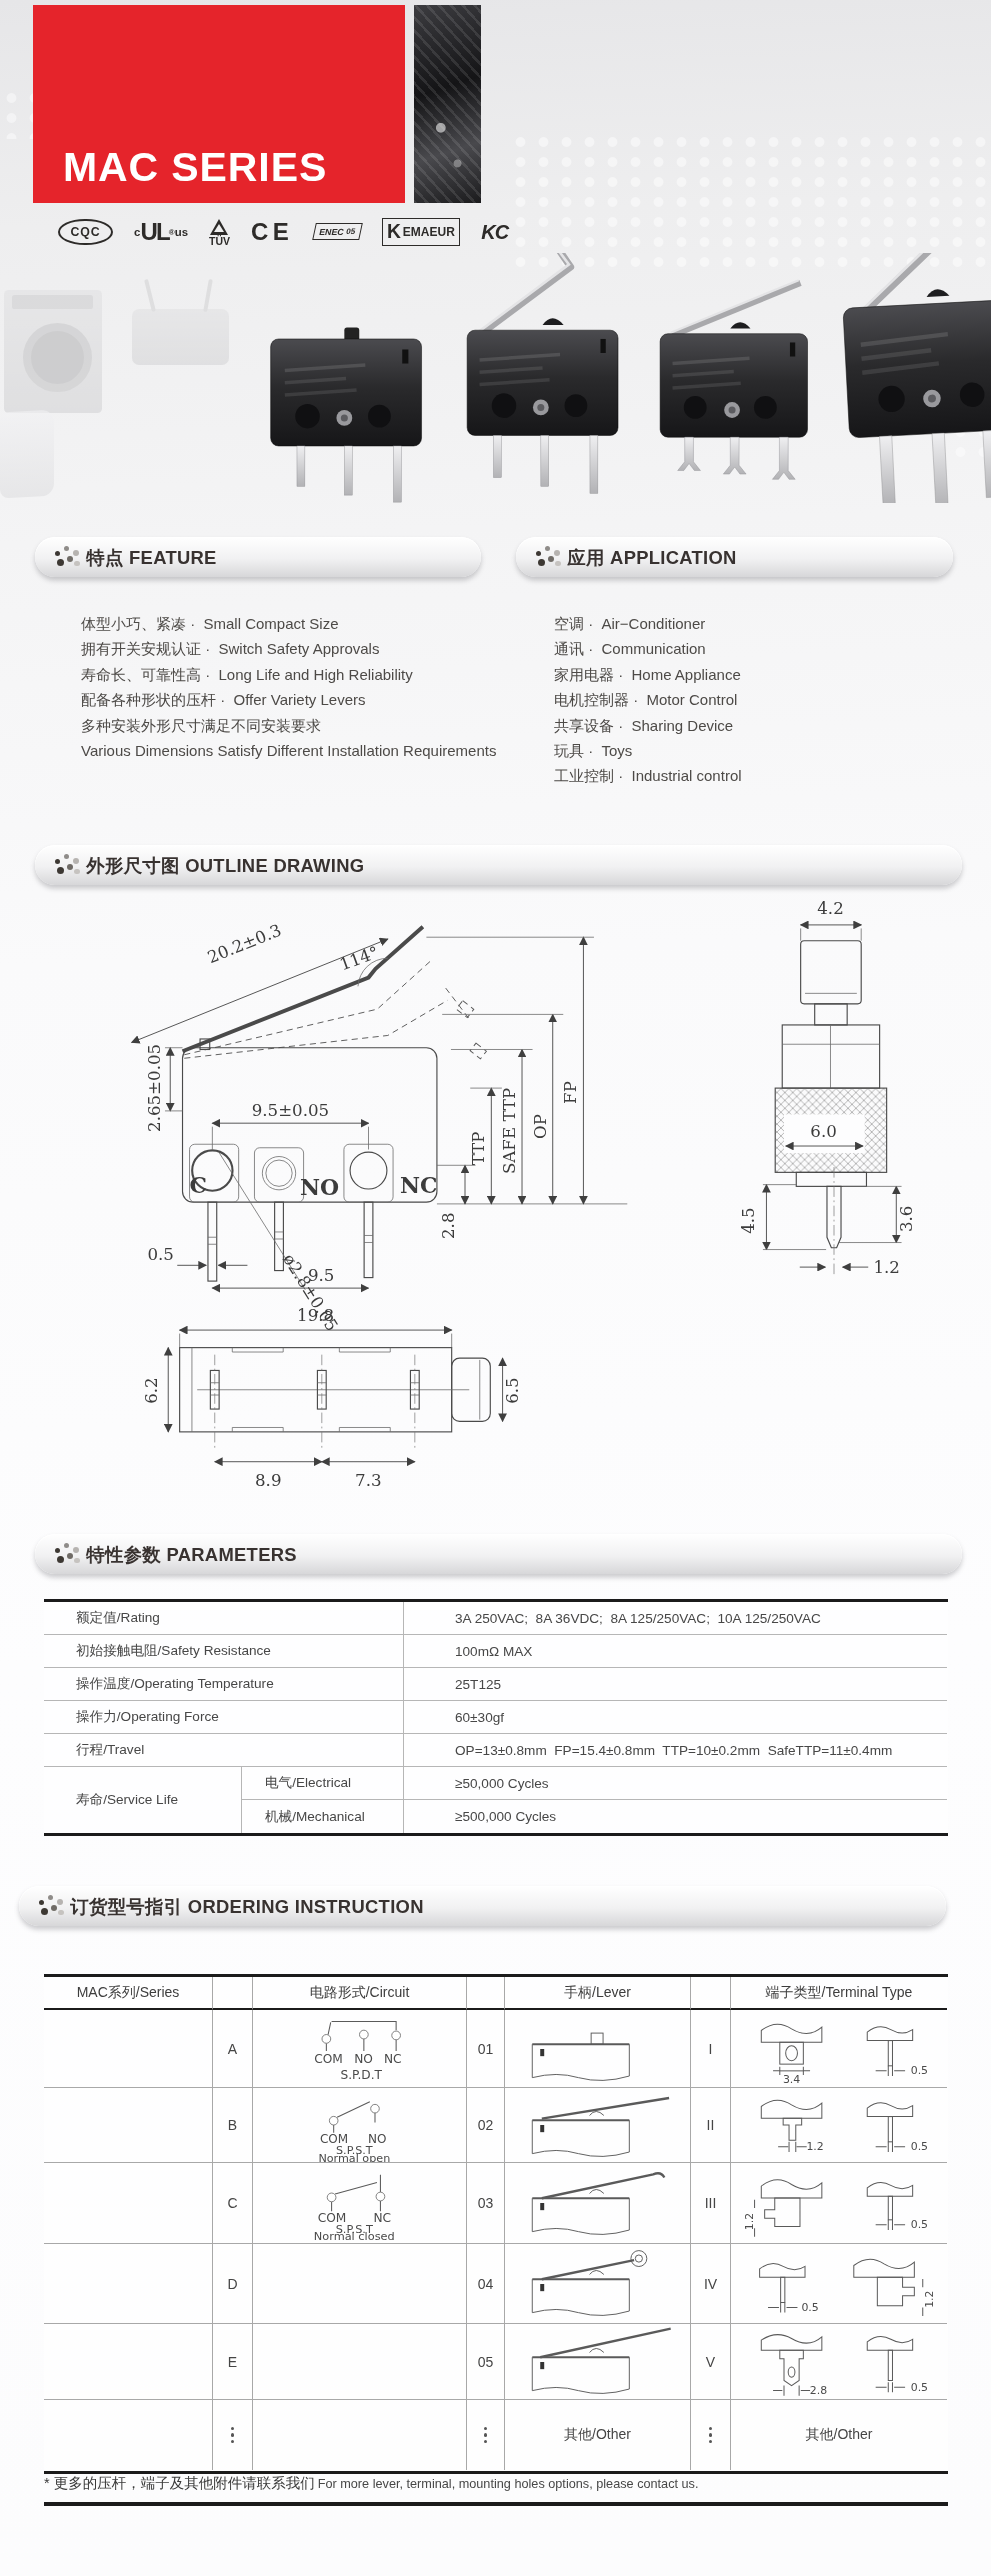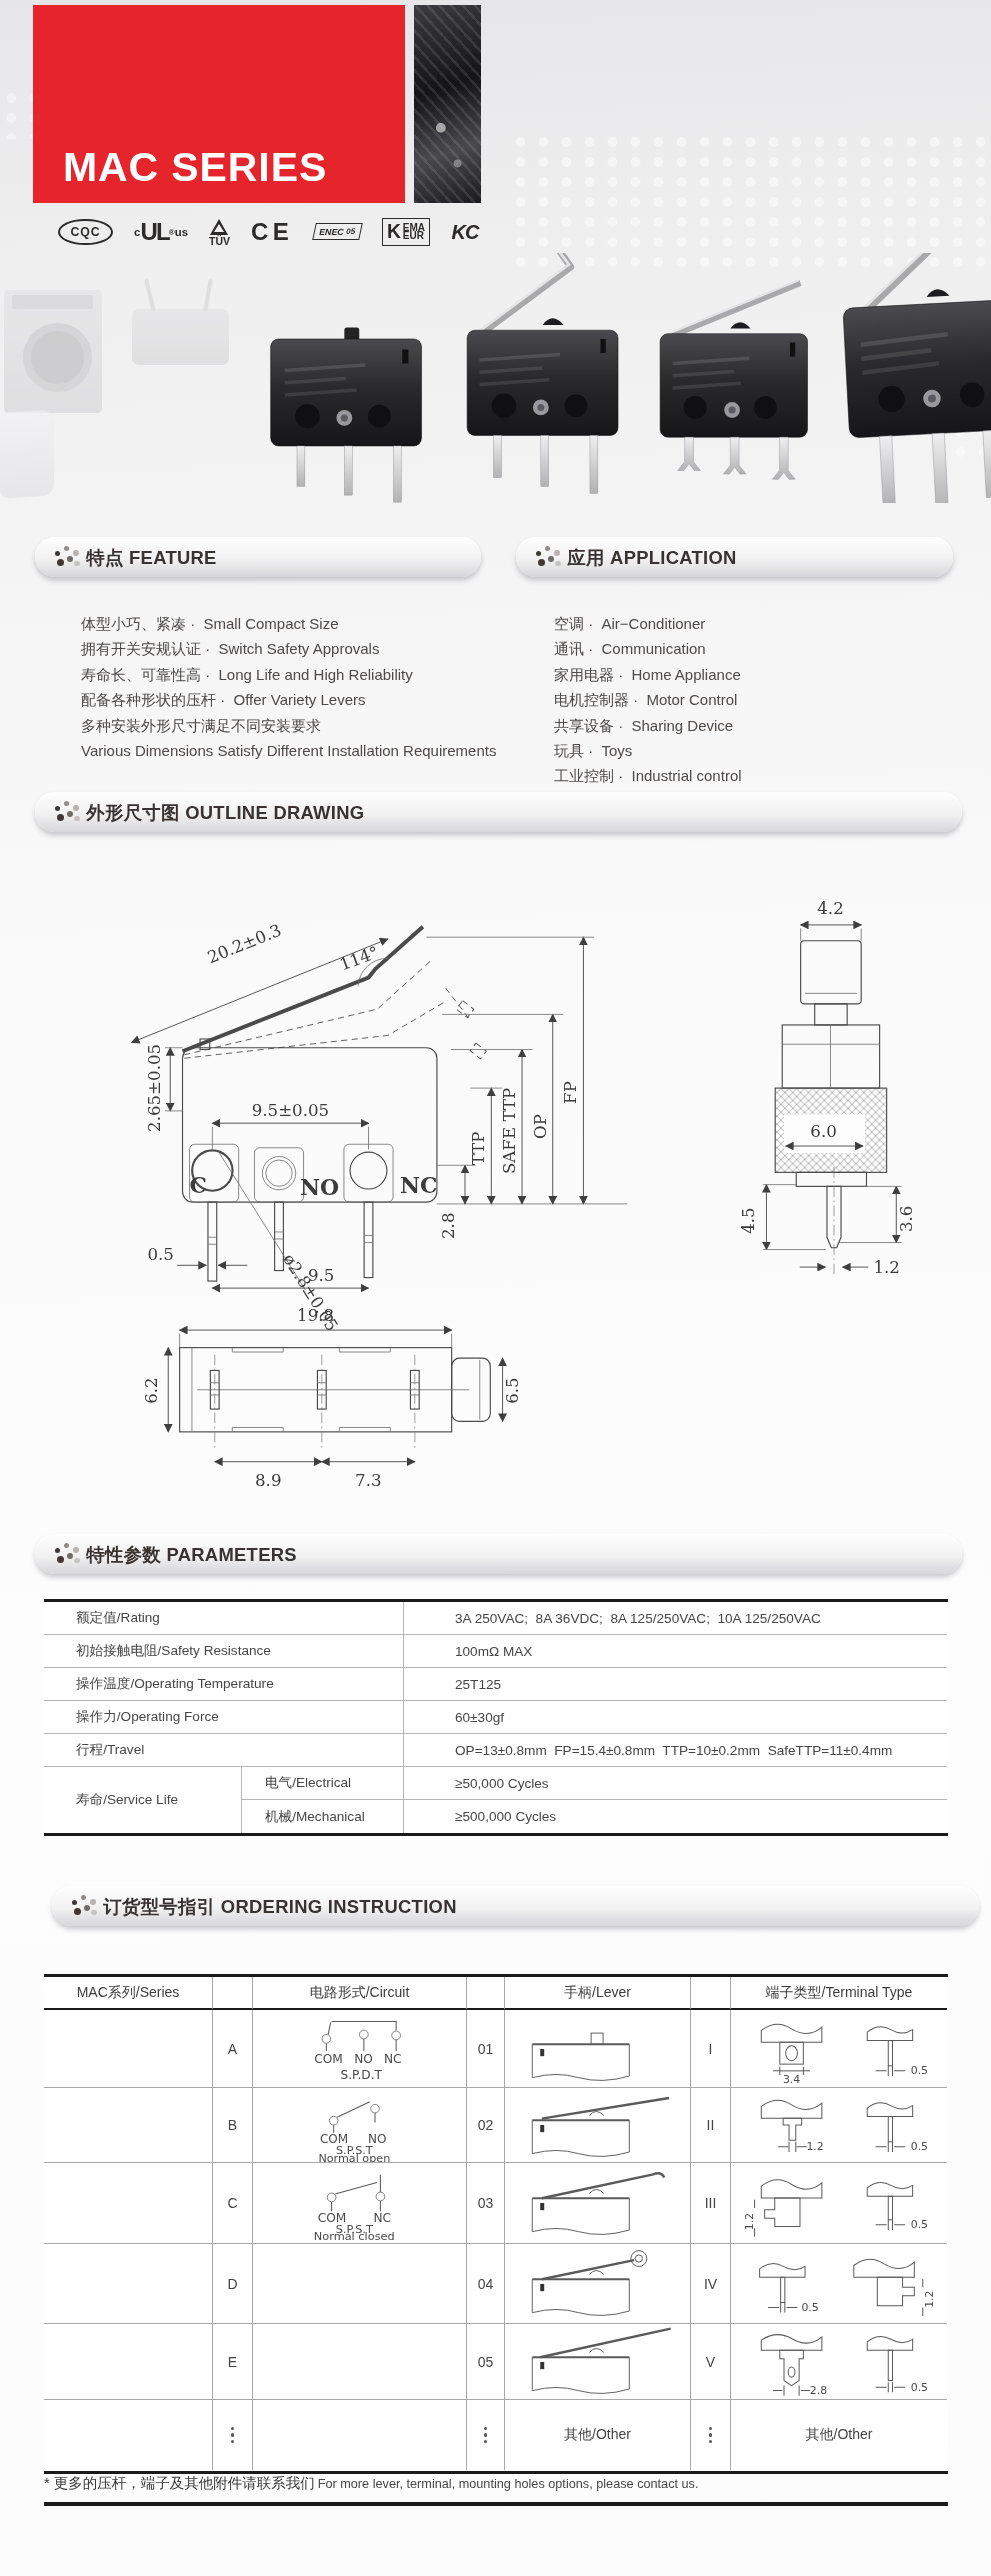--- a/index.html
+++ b/index.html
@@ -34,7 +34,7 @@
   .enec b{font-size:8px}
   .kema{border:1.8px solid #2d2b29;padding:1.8px 4.4px;display:flex;align-items:center;gap:1.8px}
   .kema .k{font-size:19.3px;font-weight:bold}
-  .kema .st{display:flex;flex-direction:column;font-size:10px;font-weight:bold;line-height:8px}
+  .kema .st{display:flex;flex-direction:row;font-size:12px;font-weight:bold;line-height:8px}
   .kc{font-size:20px;font-weight:bold;font-style:italic;letter-spacing:-0.9px;border-bottom:0}
   
   .washer{left:3.5px;top:290px;width:98px;height:123px;opacity:.42;background:linear-gradient(#dcdcde,#c7c7c9);border-radius:4.4px}

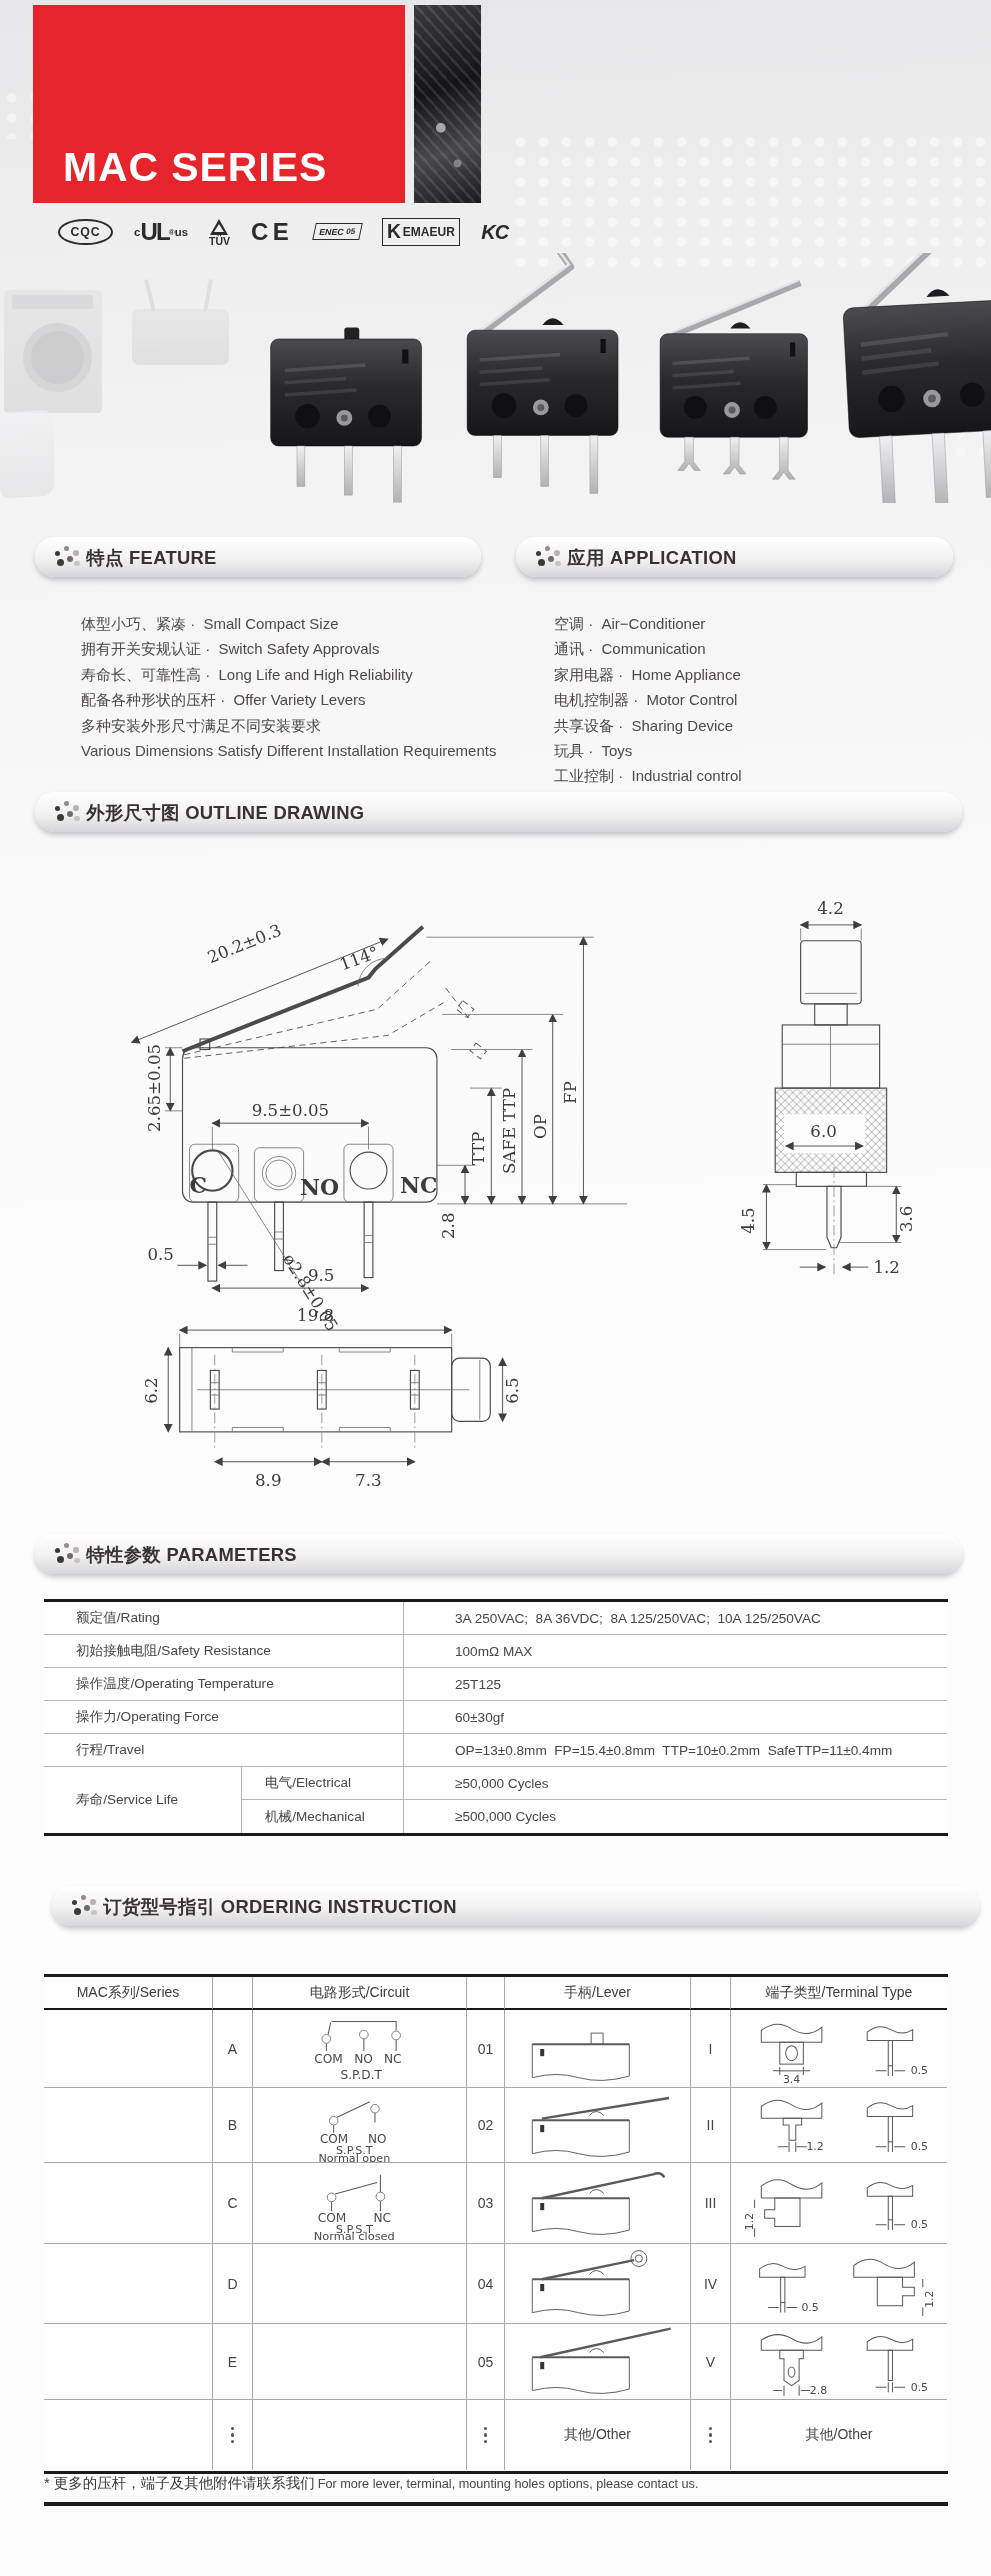--- a/index.html
+++ b/index.html
@@ -264,7 +264,7 @@
   <p>工业控制 ·  Industrial control</p>
 </div>
 
-<div class="abs section-bar" style="left:35px;top:792px;width:927px">
+<div class="abs section-bar" style="left:35px;top:845px;width:927px">
   <span class="dots-icon">
     <i style="left:0.9px;top:6.1px;width:5.3px;height:5.3px;background:#3d3833"></i>
     <i style="left:9.7px;top:0.9px;width:5.3px;height:5.3px;background:#8f8c89"></i>

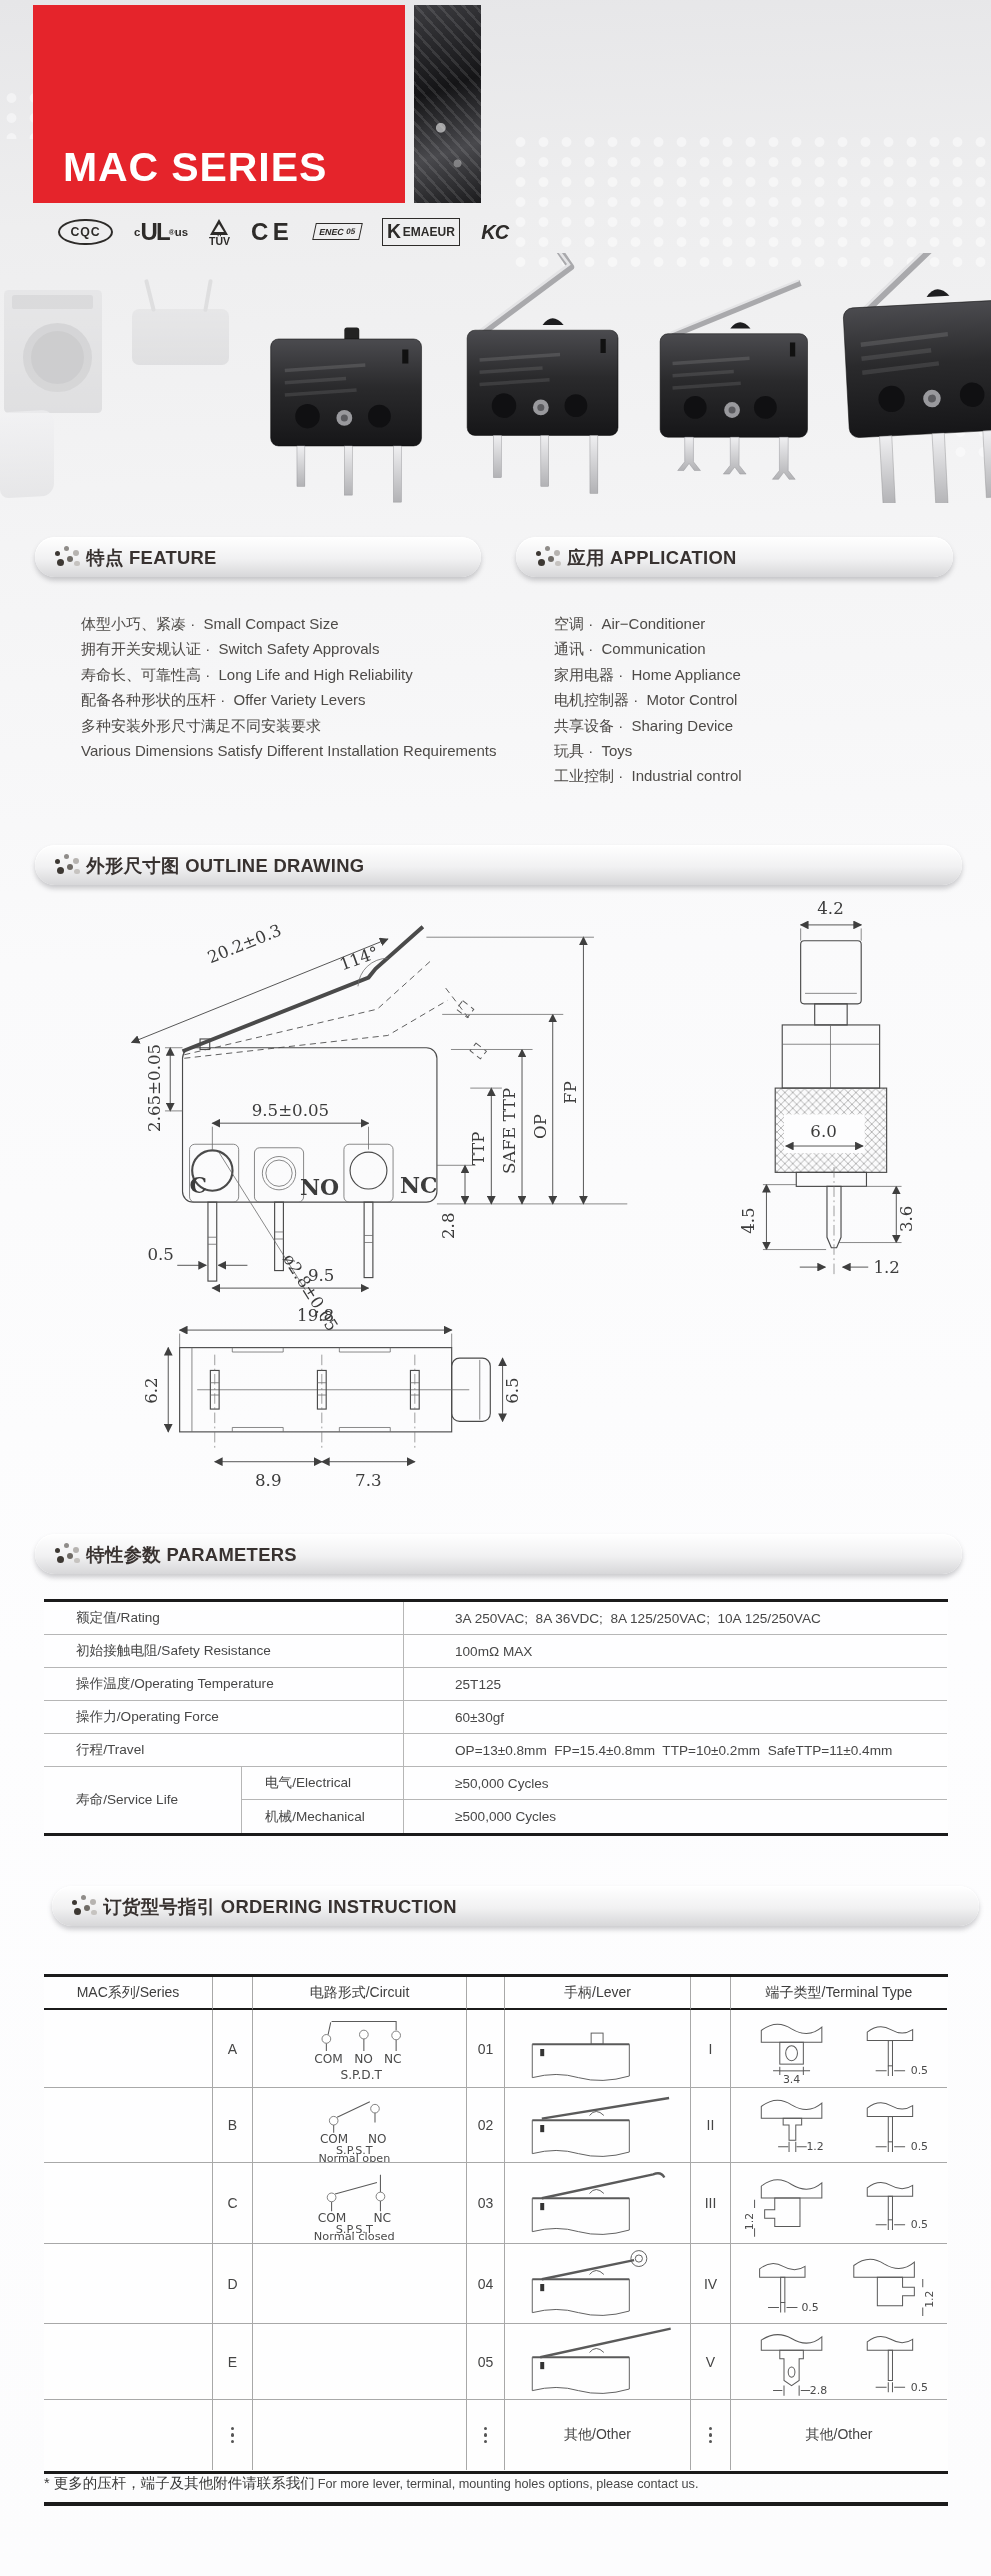--- a/index.html
+++ b/index.html
@@ -467,7 +467,7 @@
   <div class="pc val nb">≥500,000 Cycles</div>
 </div>
 
-<div class="abs section-bar" style="left:52px;top:1886px;width:927px">
+<div class="abs section-bar" style="left:19px;top:1886px;width:927px">
   <span class="dots-icon">
     <i style="left:0.9px;top:6.1px;width:5.3px;height:5.3px;background:#3d3833"></i>
     <i style="left:9.7px;top:0.9px;width:5.3px;height:5.3px;background:#8f8c89"></i>

